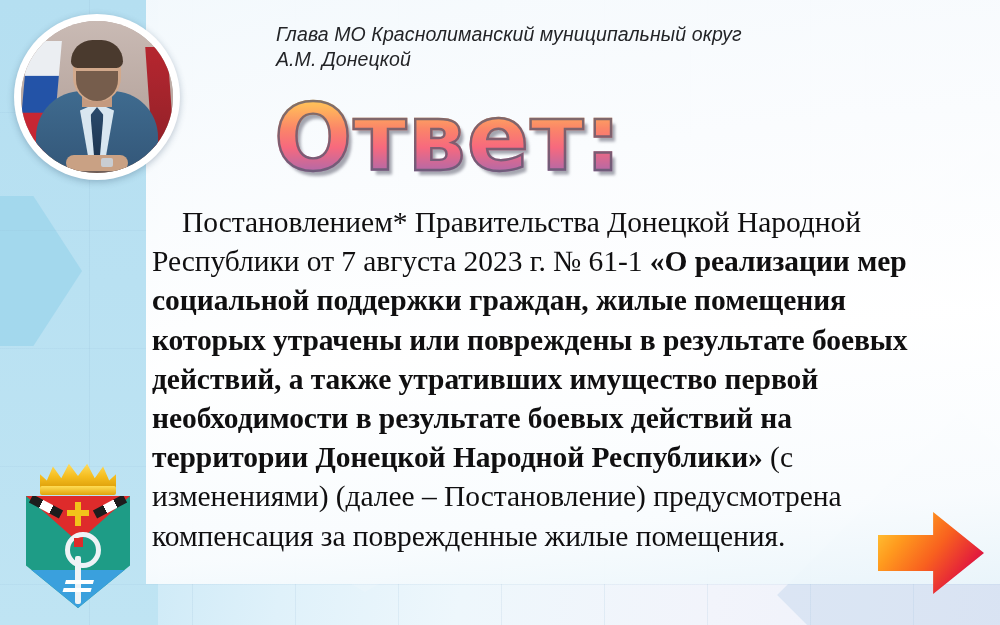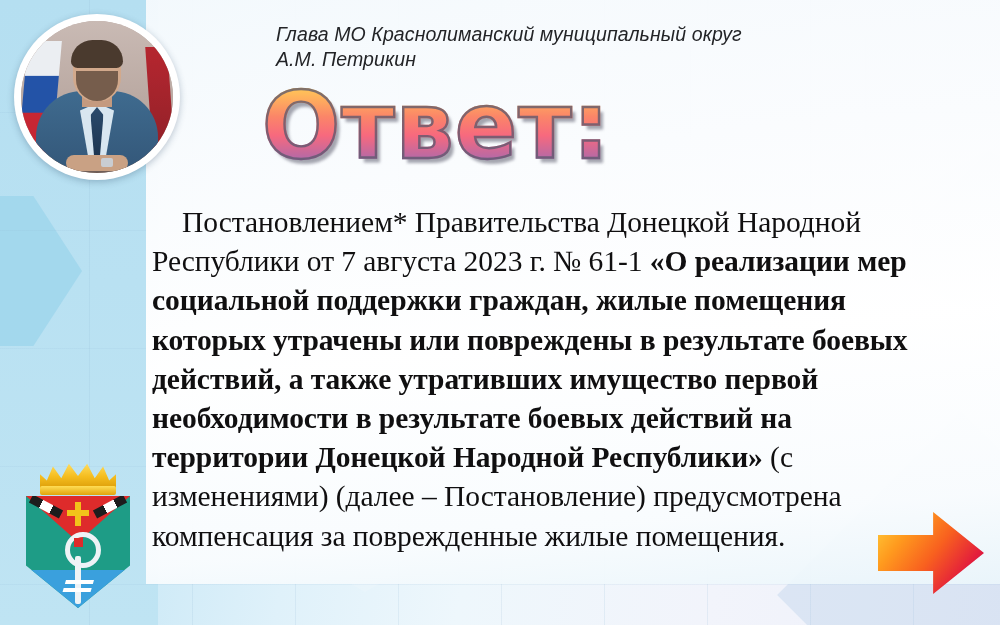--- a/index.html
+++ b/index.html
@@ -427,7 +427,7 @@
 
   <div class="header-lines">
     <div>Глава МО Краснолиманский муниципальный округ</div>
-    <div>А.М. Петрикин</div>
+    <div>А.М. Донецкой</div>
   </div>
 
   <div class="title-wrap">

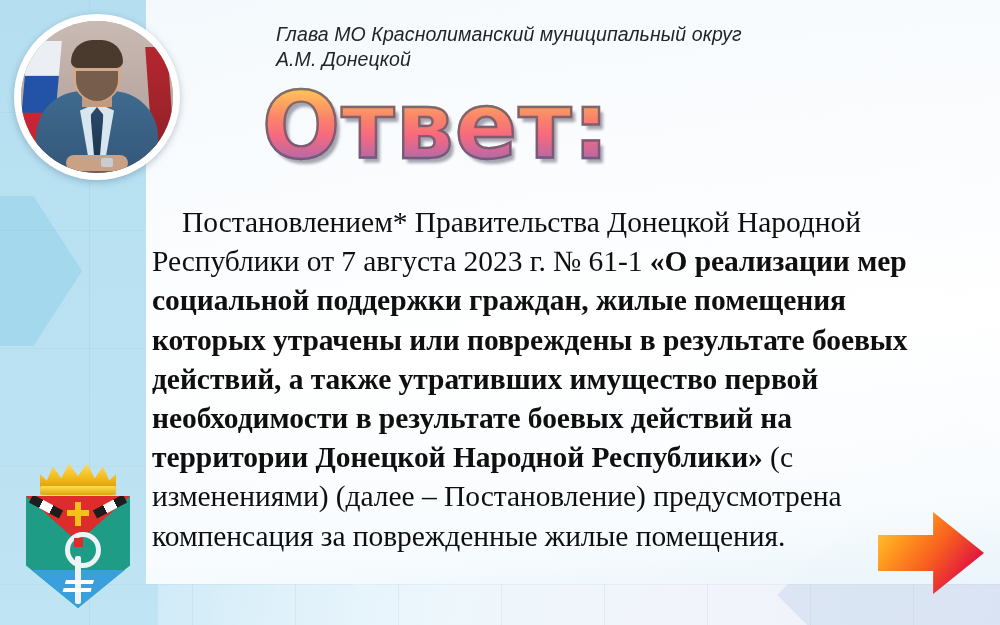--- a/index.html
+++ b/index.html
@@ -246,7 +246,7 @@
   .title-shadow, .title-fill {
     position: absolute;
     left: 0; top: 0;
-    margin: 4px;
+    margin: 16px;
     font-family: "DejaVu Sans", "Liberation Sans", sans-serif;
     font-weight: bold;
     font-size: 92px;

